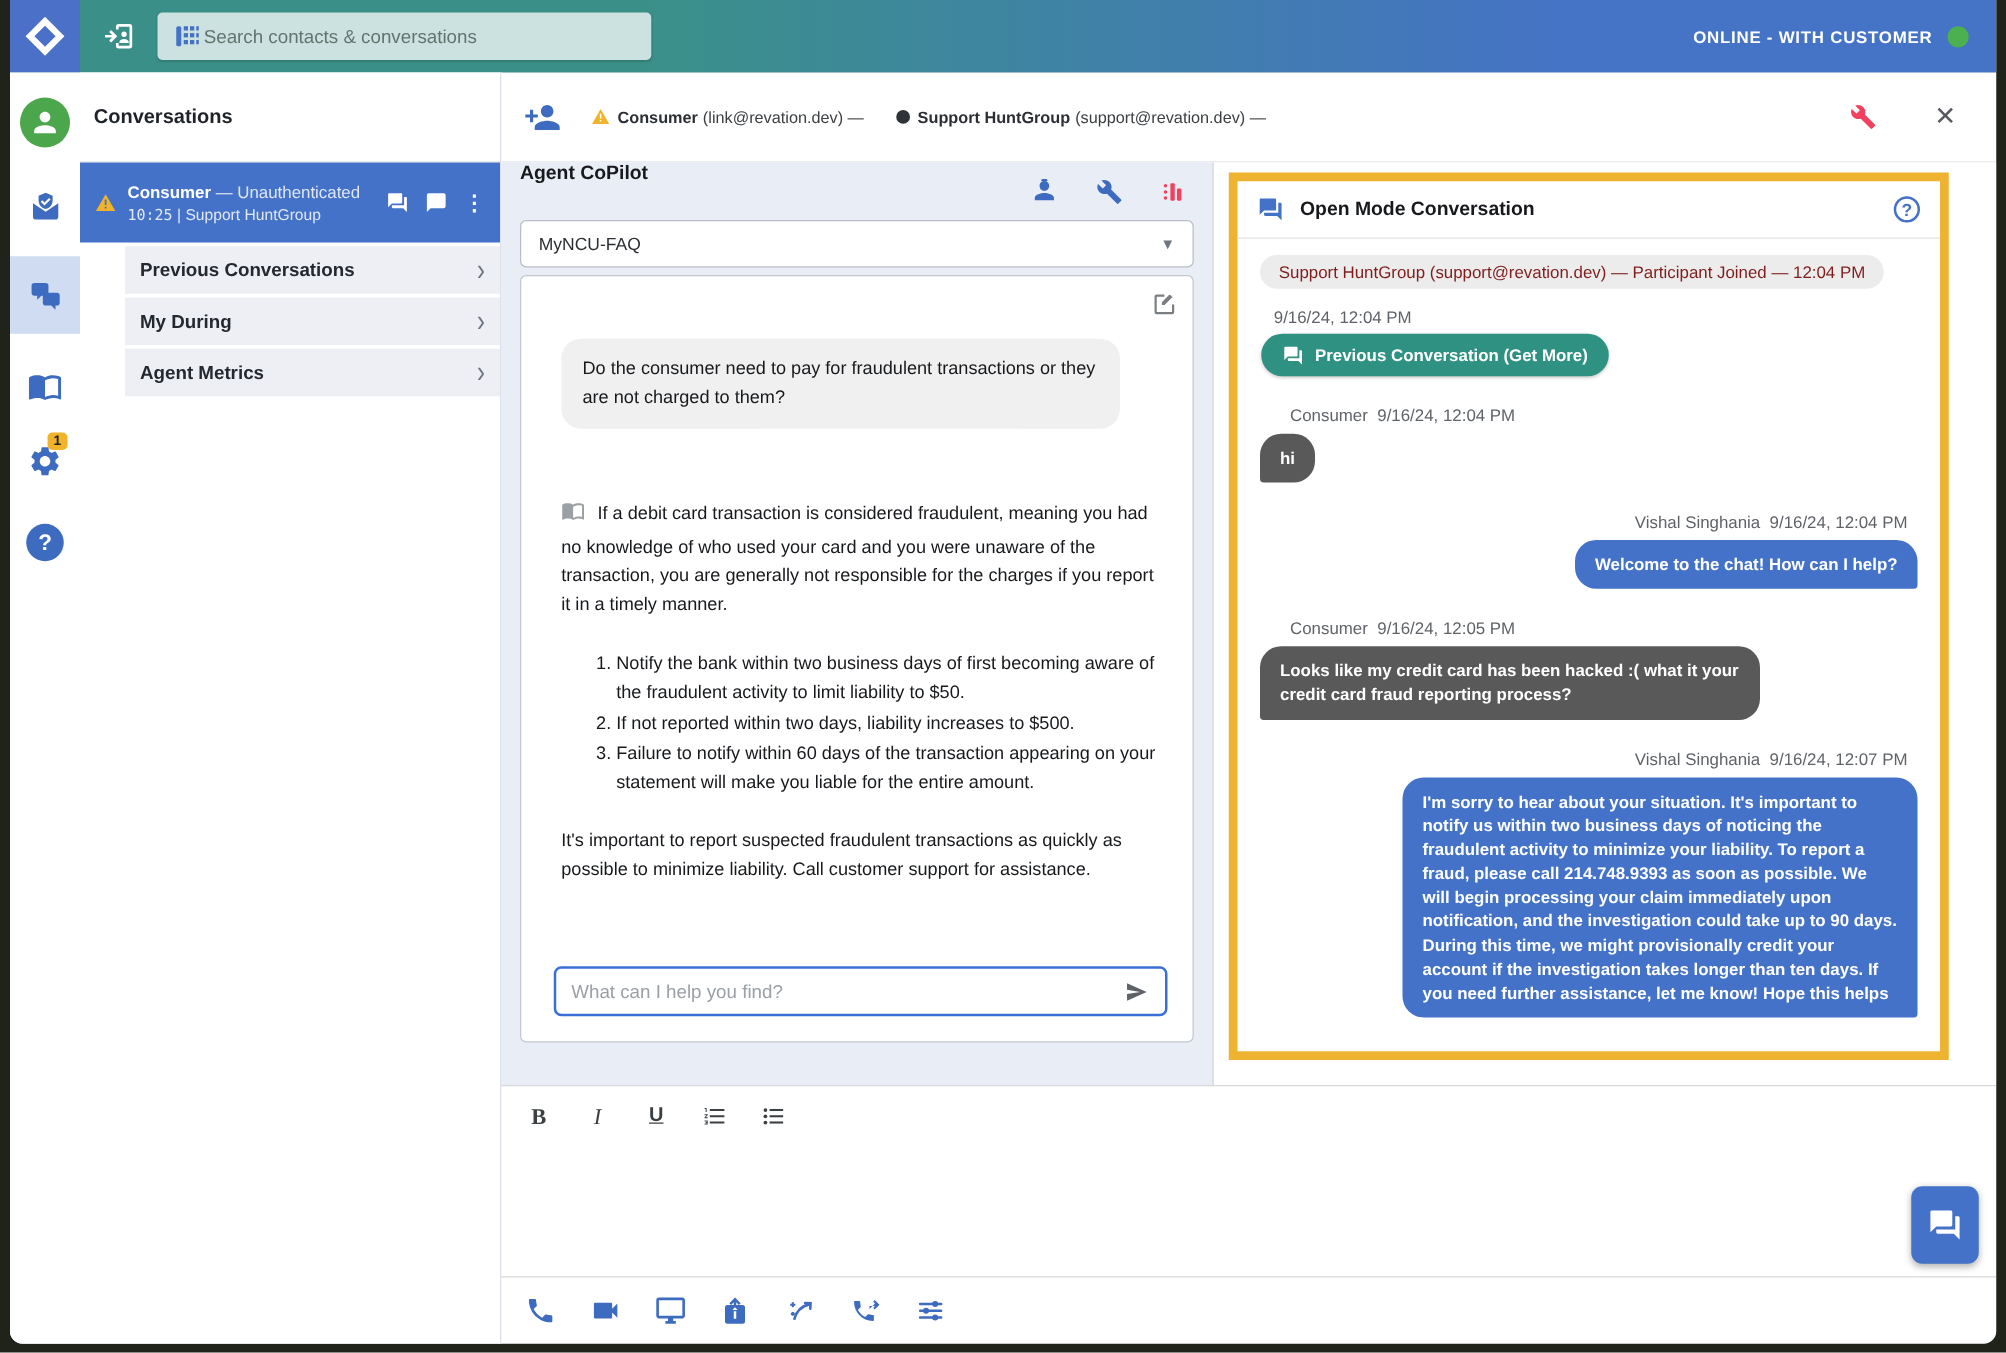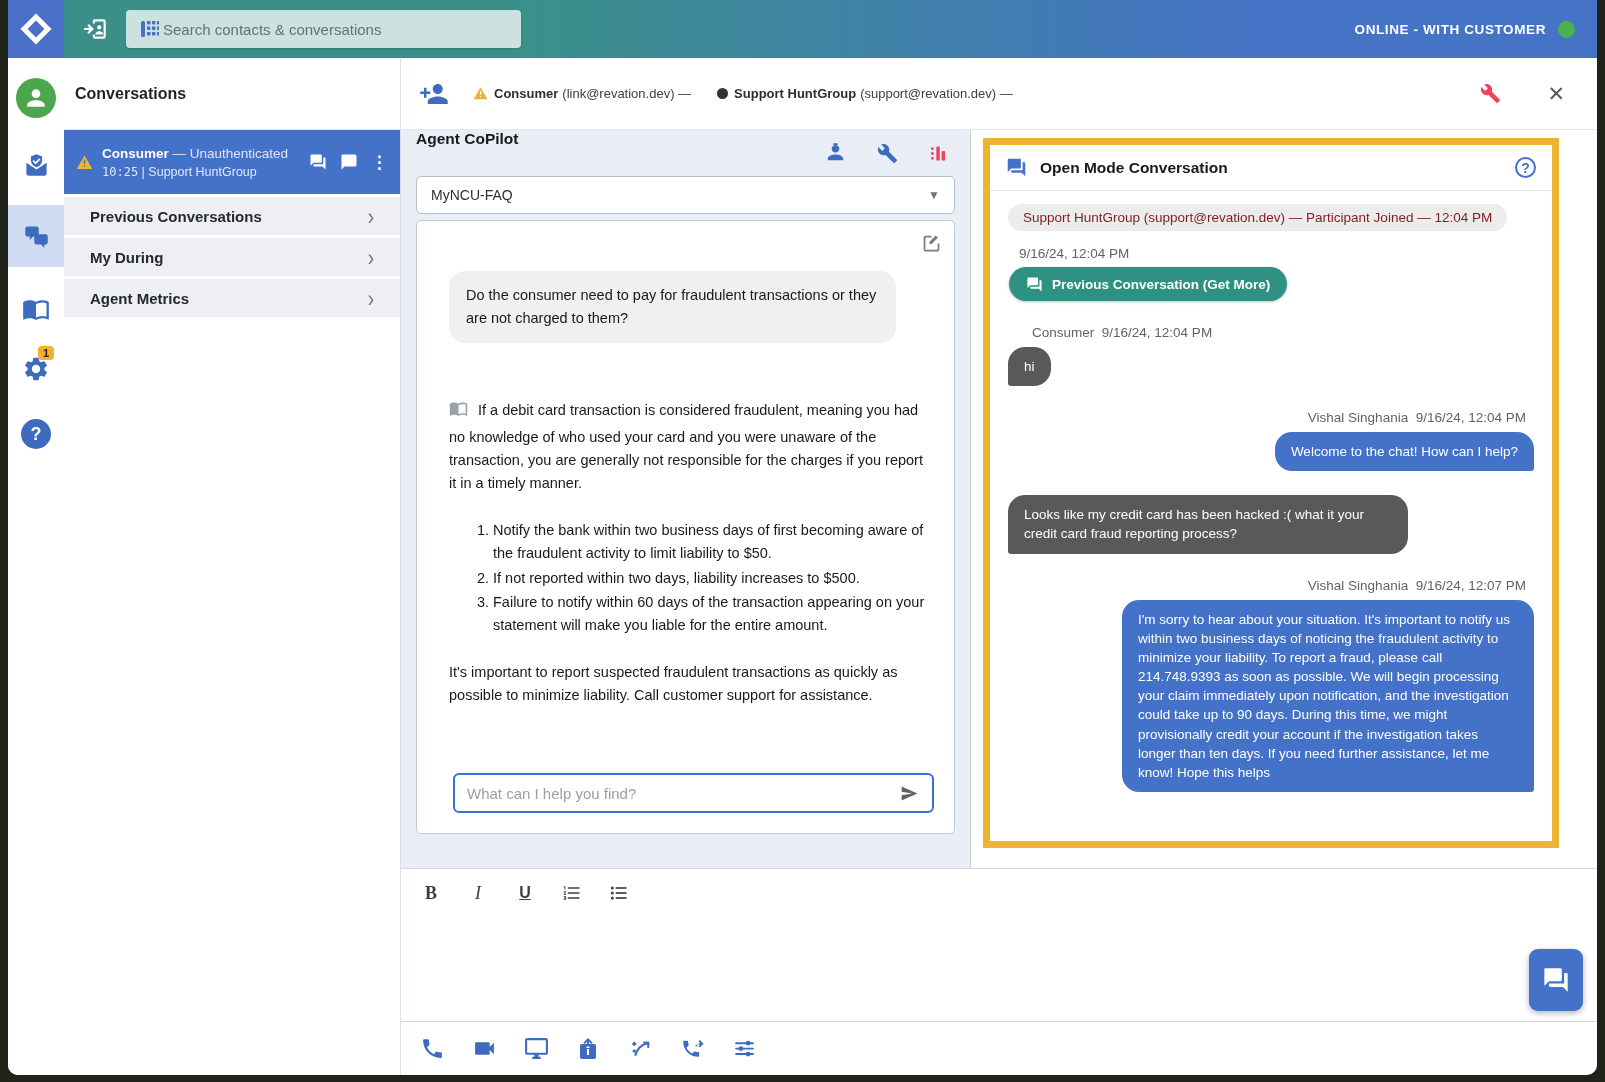--- a/index.html
+++ b/index.html
@@ -54,7 +54,7 @@
   .conv-sel-icons { display:flex; align-items:center; gap:13px; }
   .kebab { font-size:17px; color:#fff; font-weight:bold; letter-spacing:0; line-height:1; }
   .conv-section { height:38px; background:#edeff5; margin-top:3px; display:flex; align-items:center;
-    padding:0 26px; cursor:pointer; }
+    padding:0 12px; cursor:pointer;margin-left:36px; }
   .conv-section-label { font-size:15px; font-weight:bold; color:#24292e; flex:1; }
   .chevron { color:#6f7680; font-size:19px; line-height:1; transform:scaleY(1.3); }
 

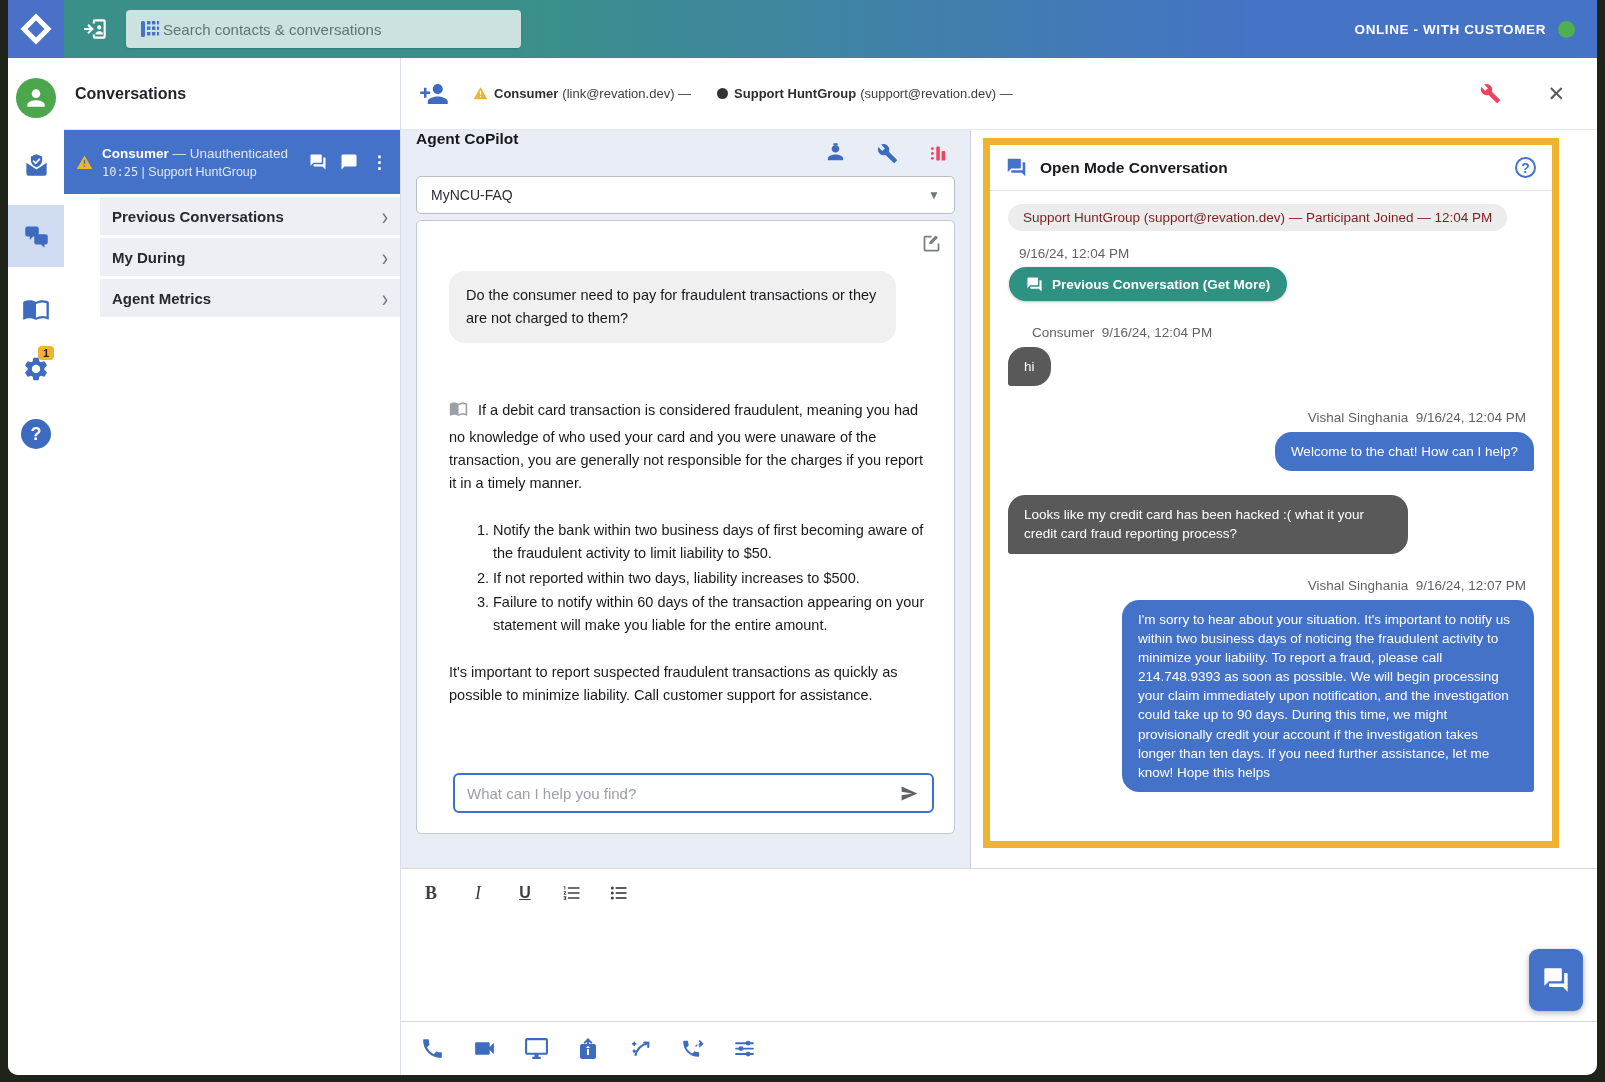--- a/index.html
+++ b/index.html
@@ -116,7 +116,7 @@
   .msg-group.right { align-items:flex-end; }
   .msg-meta { font-size:13.5px; color:#5f6368; margin:0 4px 7px 24px; }
   .msg-group.right .msg-meta { margin-right:8px; }
-  .bubble { max-width:420px; border-radius:17px; padding:10px 16px; font-size:13.5px; font-weight:400;
+  .bubble { max-width:420px; border-radius:17px; padding:10px 16px; font-size:13.5px; font-weight:700;
     line-height:1.42; }
   .bubble.dark { background:#595959; color:#fff; border-bottom-left-radius:3px; align-self:flex-start; }
   .bubble.blue { background:#4372c8; color:#fff; border-bottom-right-radius:3px; align-self:flex-end; }

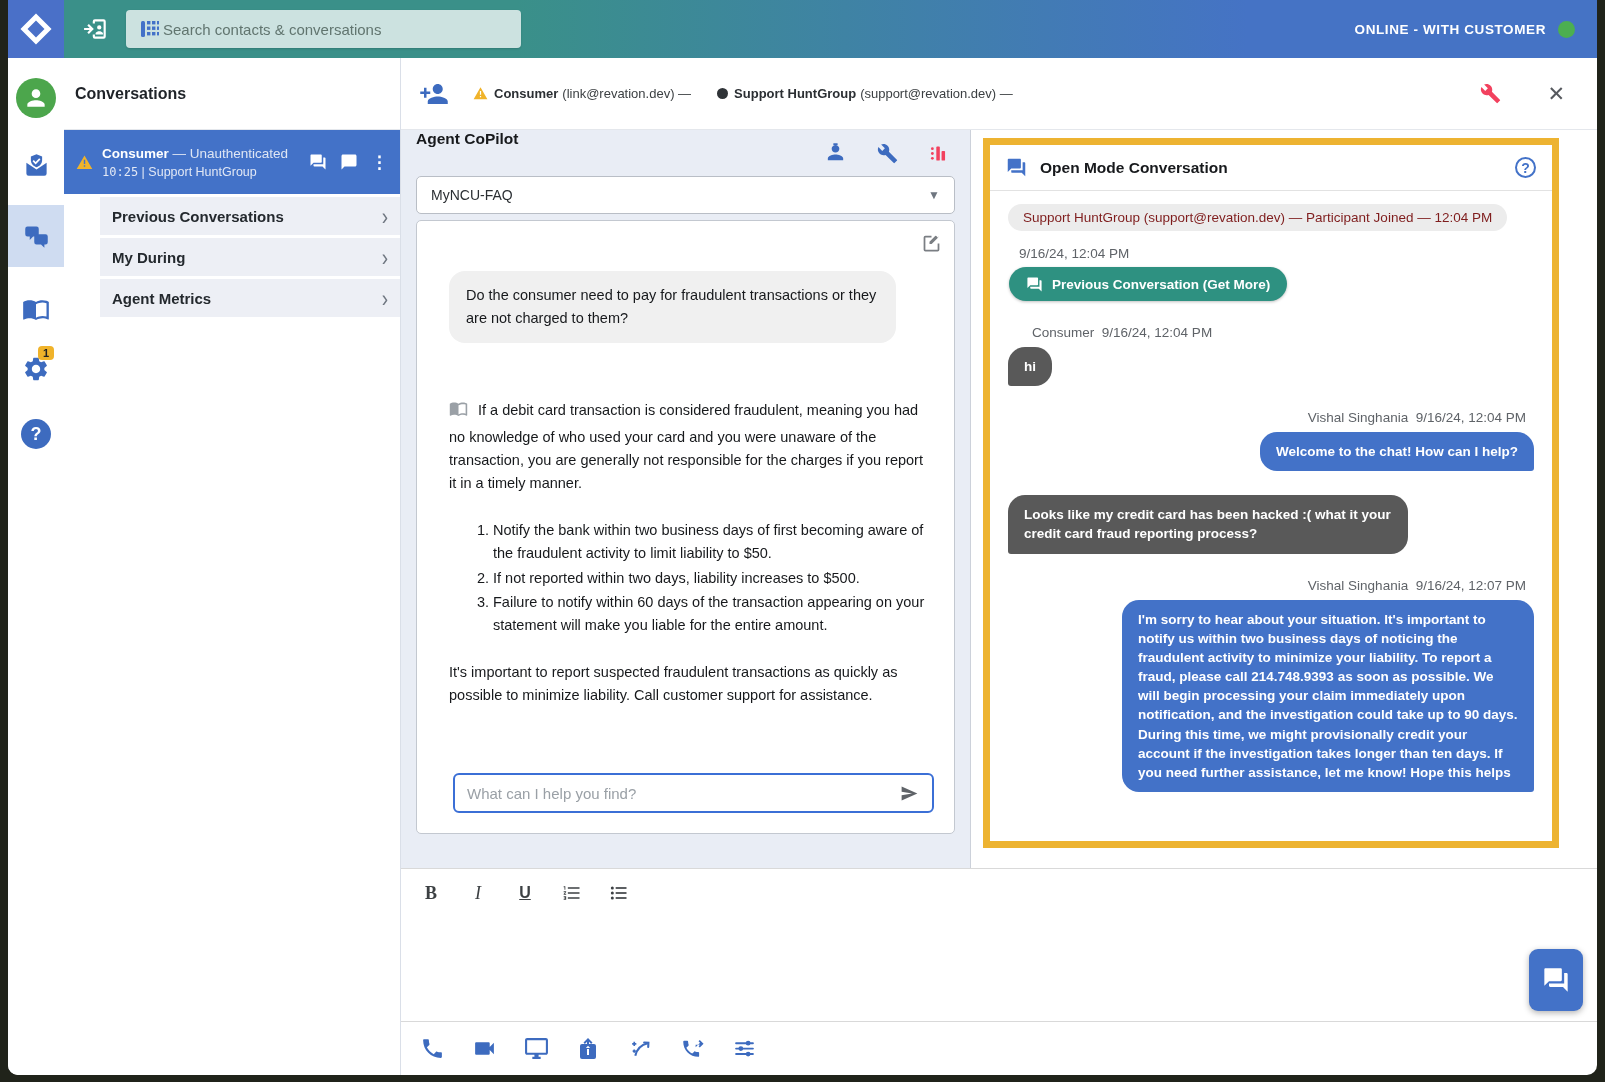--- a/index.html
+++ b/index.html
@@ -408,6 +408,10 @@
               </div>
 
               <div class="msg-group">
+                <div class="msg-meta">
+                  <span>Consumer</span>&nbsp;
+                  <span>9/16/24, 12:05 PM</span>
+                </div>
                 <div class="bubble dark" style="max-width:400px;">Looks like my credit card has been hacked :( what it your credit card fraud reporting process?</div>
               </div>
 

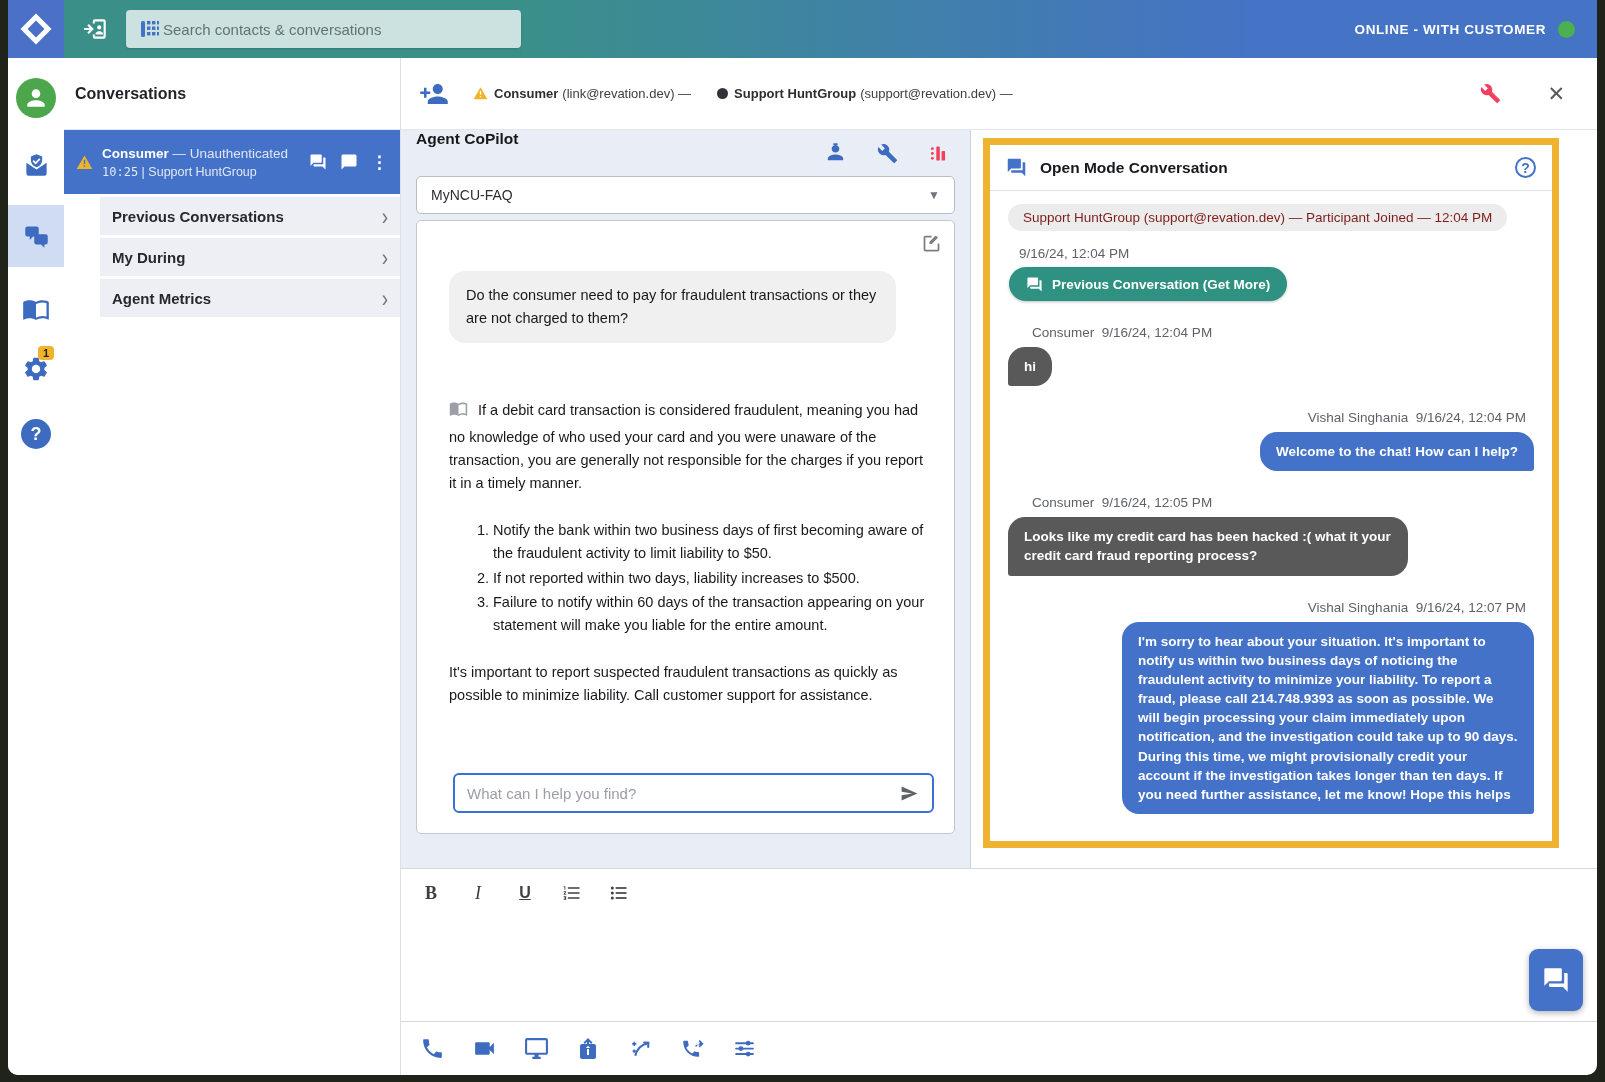--- a/index.html
+++ b/index.html
@@ -92,7 +92,7 @@
   .answer ol { margin:24px 0 0 0; padding-left:44px; }
   .answer ol li { margin-bottom:1px; }
   .answer .outro { margin-top:24px; }
-  .copilot-input { position:absolute; left:36px; right:20px; bottom:20px; height:40px;
+  .copilot-input { position:absolute; left:26px; right:20px; bottom:20px; height:40px;
     border:2px solid #3b6fd6; border-radius:6px; display:flex; align-items:center; padding:0 12px; background:#fff; }
   .copilot-input input { flex:1; border:none; outline:none; font-size:15px; color:#3c4043;
     font-family:"Liberation Sans",sans-serif; }

